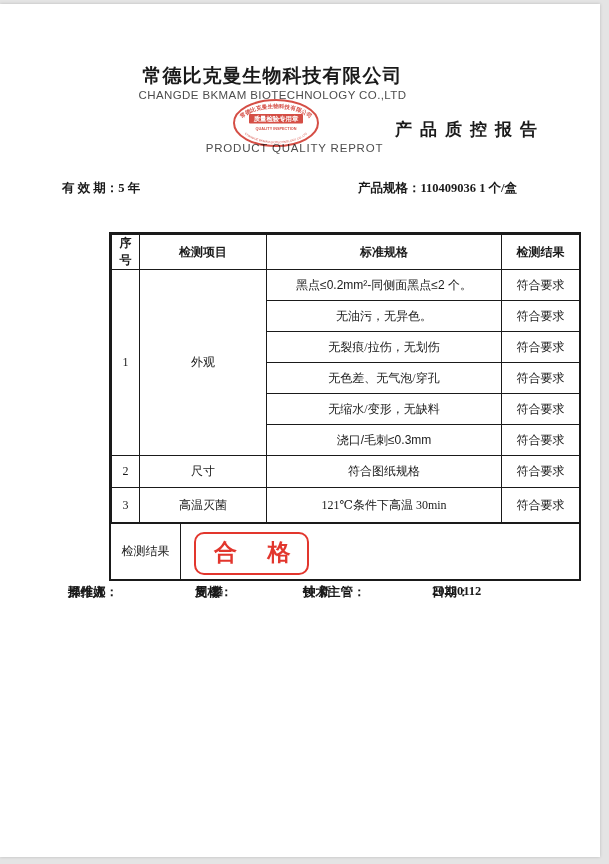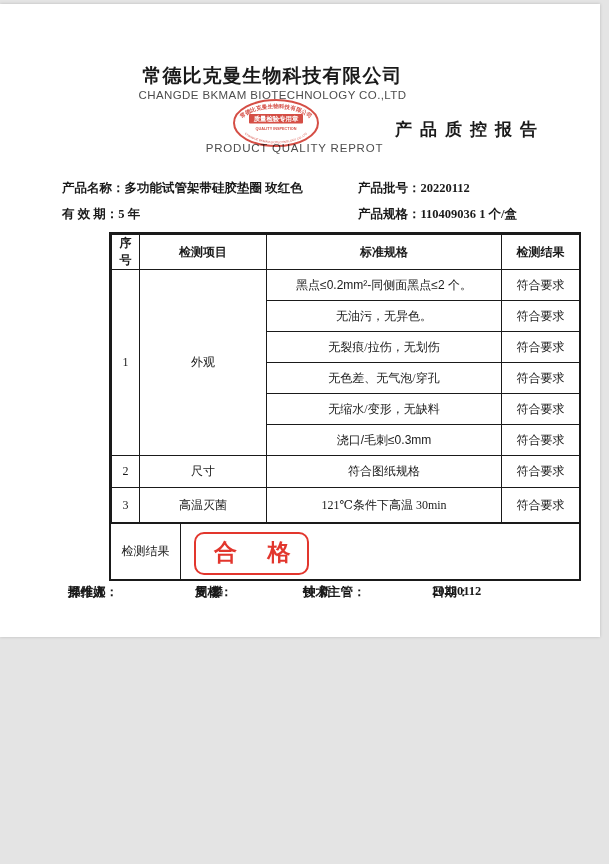--- a/index.html
+++ b/index.html
@@ -5,7 +5,7 @@
   html,body{margin:0;padding:0;background:#e4e4e4;}
   .viewport{position:relative;width:609px;height:864px;background:#e4e4e4;overflow:hidden;
     font-family:"Liberation Serif","DejaVu Serif",serif;color:#1a1a1a;}
-  .page{position:absolute;left:0;top:4px;width:600px;height:633px;background:#ffffff;
+  .page{position:absolute;left:0;top:4px;width:600px;height:853px;background:#ffffff;
     box-shadow:0 0 3px rgba(0,0,0,.18);}
   
   .header{position:absolute;left:0;top:60px;width:545px;text-align:center;

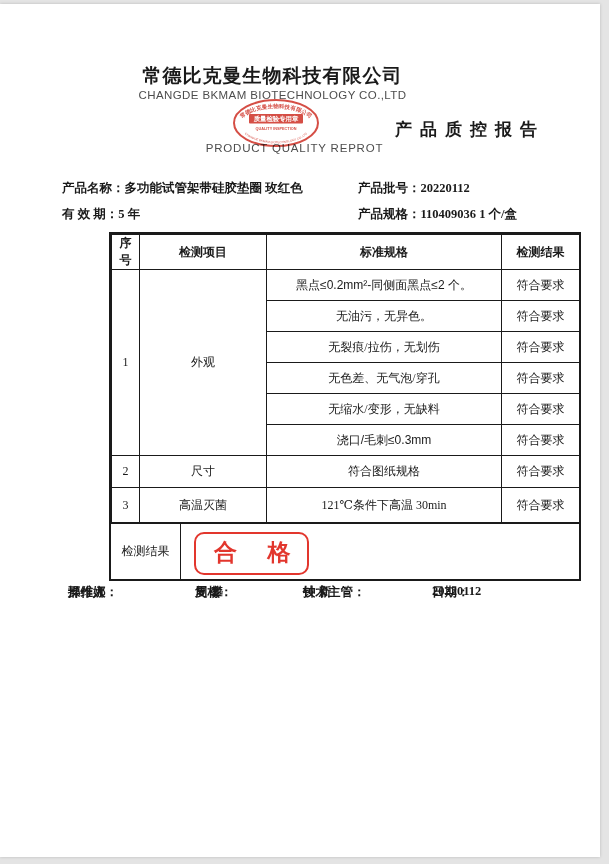--- a/index.html
+++ b/index.html
@@ -75,10 +75,6 @@
     </svg>
 
     <div class="info">
-      <div class="info-row">
-        <span>产品名称：</span><span>多功能试管架带硅胶垫圈 玫红色</span>
-        <span class="info-right"><span>产品批号：</span><span>20220112</span></span>
-      </div>
       <div class="info-row">
         <span>有 效 期：</span><span>5 年</span>
         <span class="info-right"><span>产品规格：</span><span>110409036 1 个/盒</span></span>

